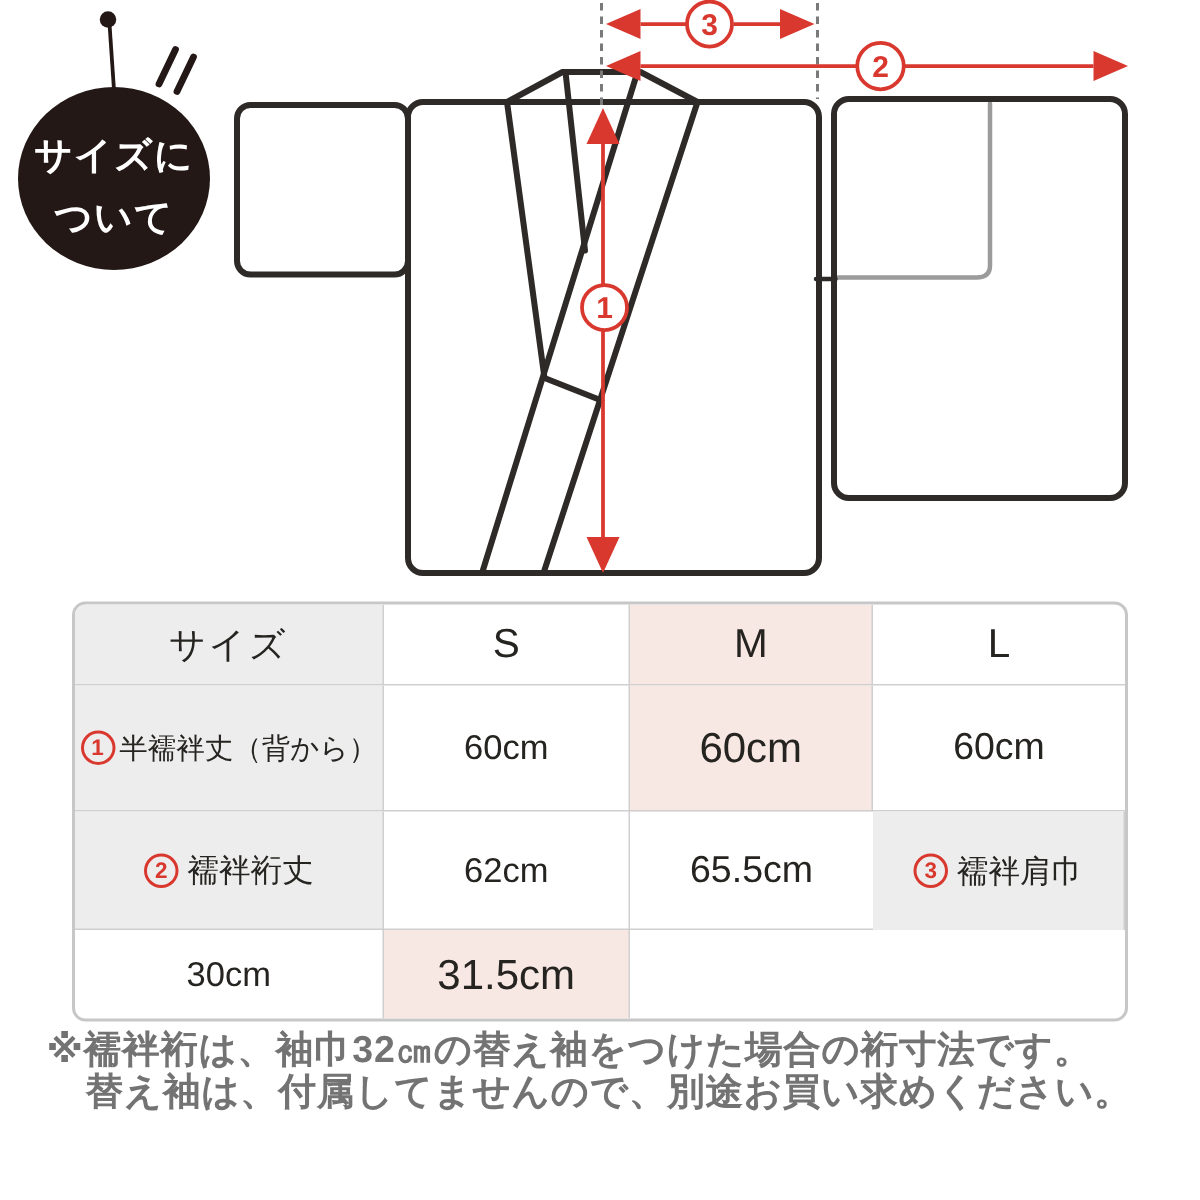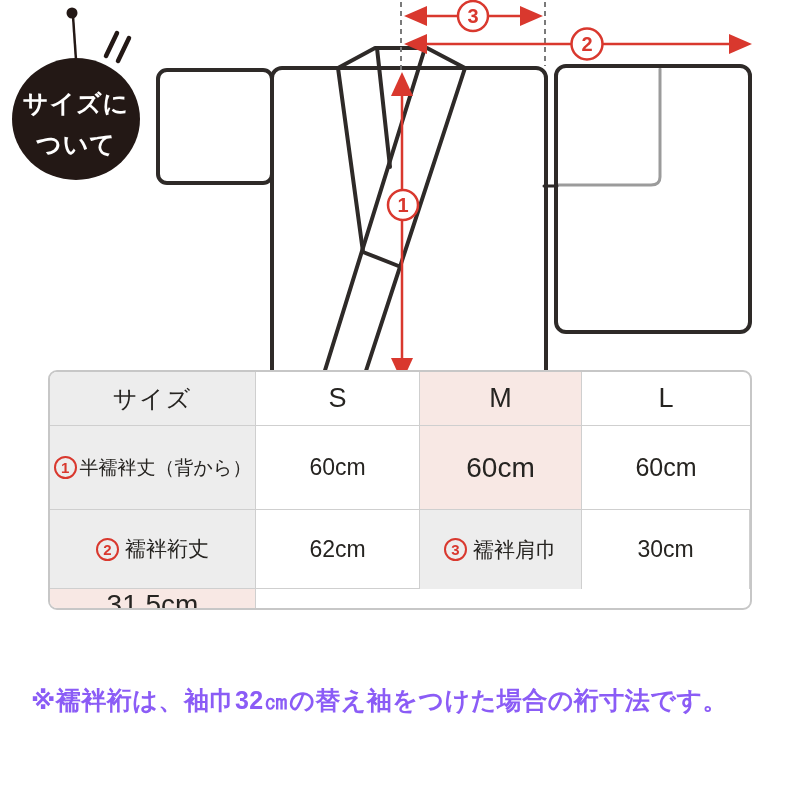--- a/index.html
+++ b/index.html
@@ -16,7 +16,7 @@
   .red-num{fill:#d9382e;font-size:20px;font-weight:bold;text-anchor:middle;}
 
   .size-table{
-    position:absolute;left:48px;top:370px;width:704px;height:240px;
+    position:absolute;left:48px;top:401px;width:704px;height:280px;
     display:grid;grid-template-columns:206px 164px 162px 1fr;
     grid-template-rows:54px 84px 79px 1fr;
     border:2px solid #c7c7c7;border-radius:9px;overflow:hidden;

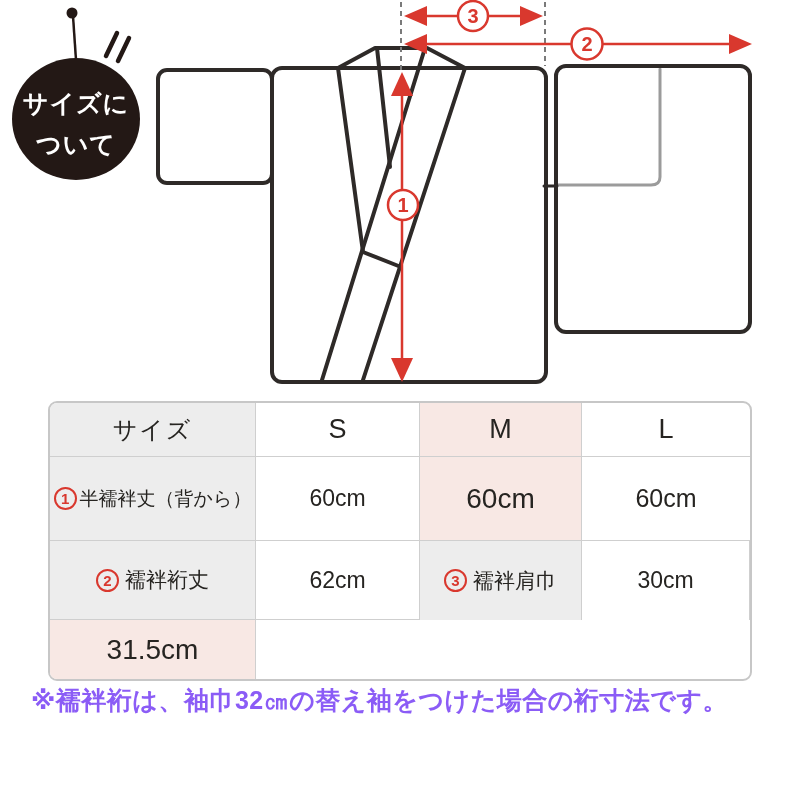--- a/index.html
+++ b/index.html
@@ -127,6 +127,7 @@
     <span>襦袢裄丈</span>
   </div>
   <div class="cell val-s">62cm</div>
+  <div class="cell last-col val-l">65.5cm</div>
 
   <div class="cell col-label row-label last-row">
     <span class="circ">3</span>

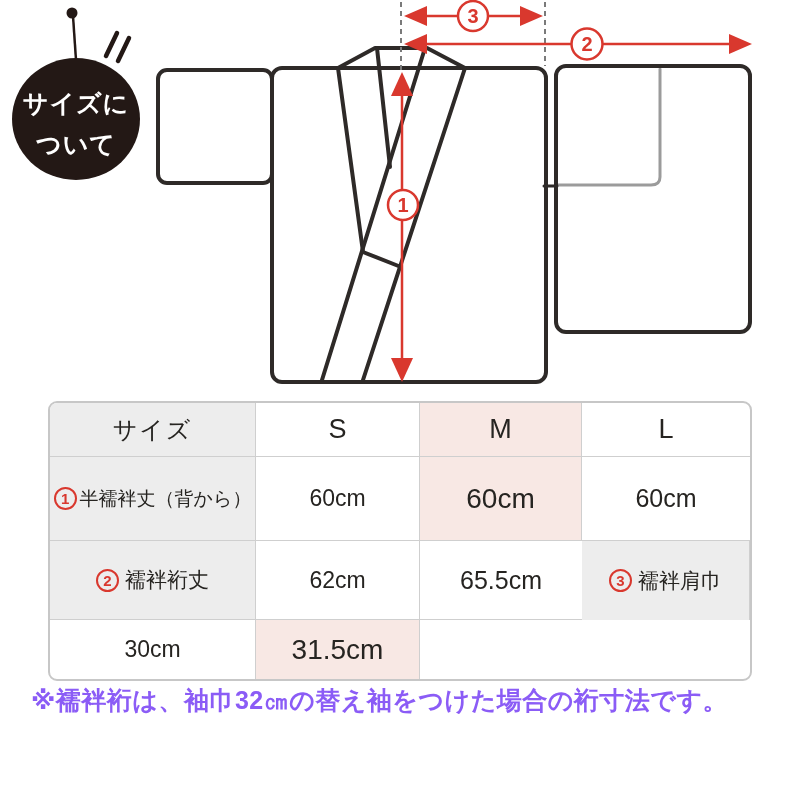--- a/index.html
+++ b/index.html
@@ -45,7 +45,7 @@
   }
   .notes{
     position:absolute;left:31px;top:687px;width:764px;
-    font-size:25px;line-height:27.5px;font-weight:600;color:#8b5cf6;
+    font-size:25px;line-height:27.5px;font-weight:600;color:#737373;
     letter-spacing:0.5px;white-space:nowrap;
   }
   .notes .indent{padding-left:26px;}

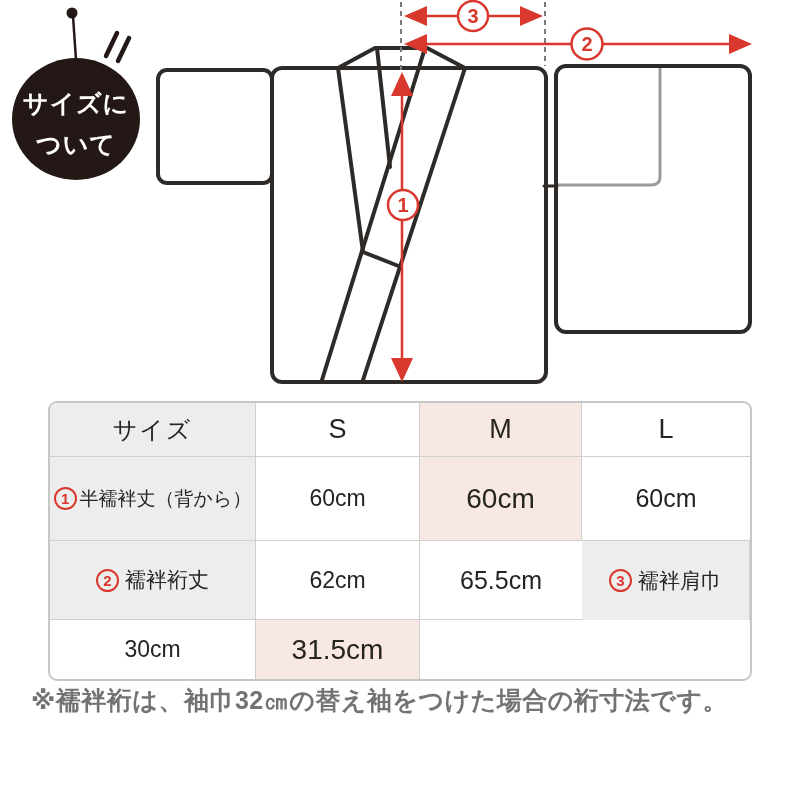--- a/index.html
+++ b/index.html
@@ -139,6 +139,7 @@
 
 <div class="notes">
   <div>※襦袢裄は、袖巾32㎝の替え袖をつけた場合の裄寸法です。</div>
+  <div class="indent">替え袖は、付属してませんので、別途お買い求めください。</div>
 </div>
 
 </body></html>

